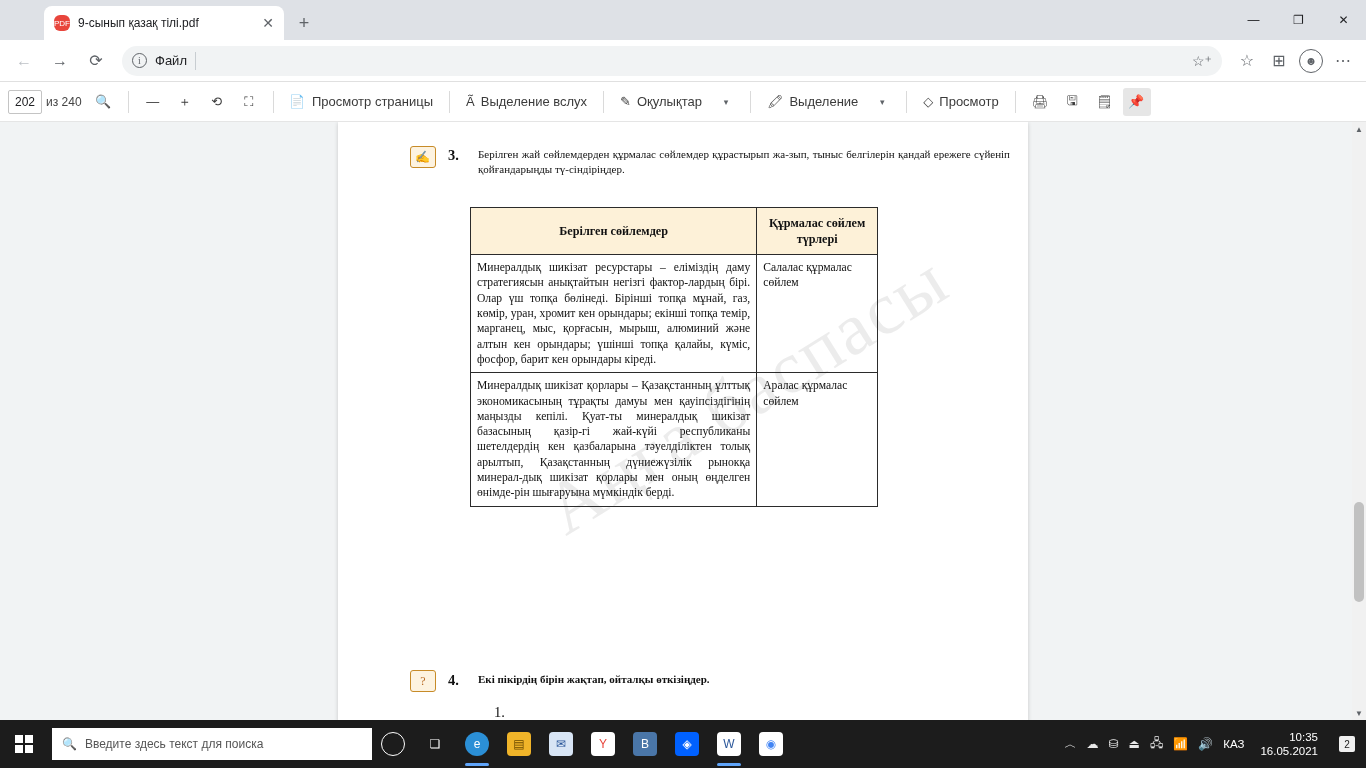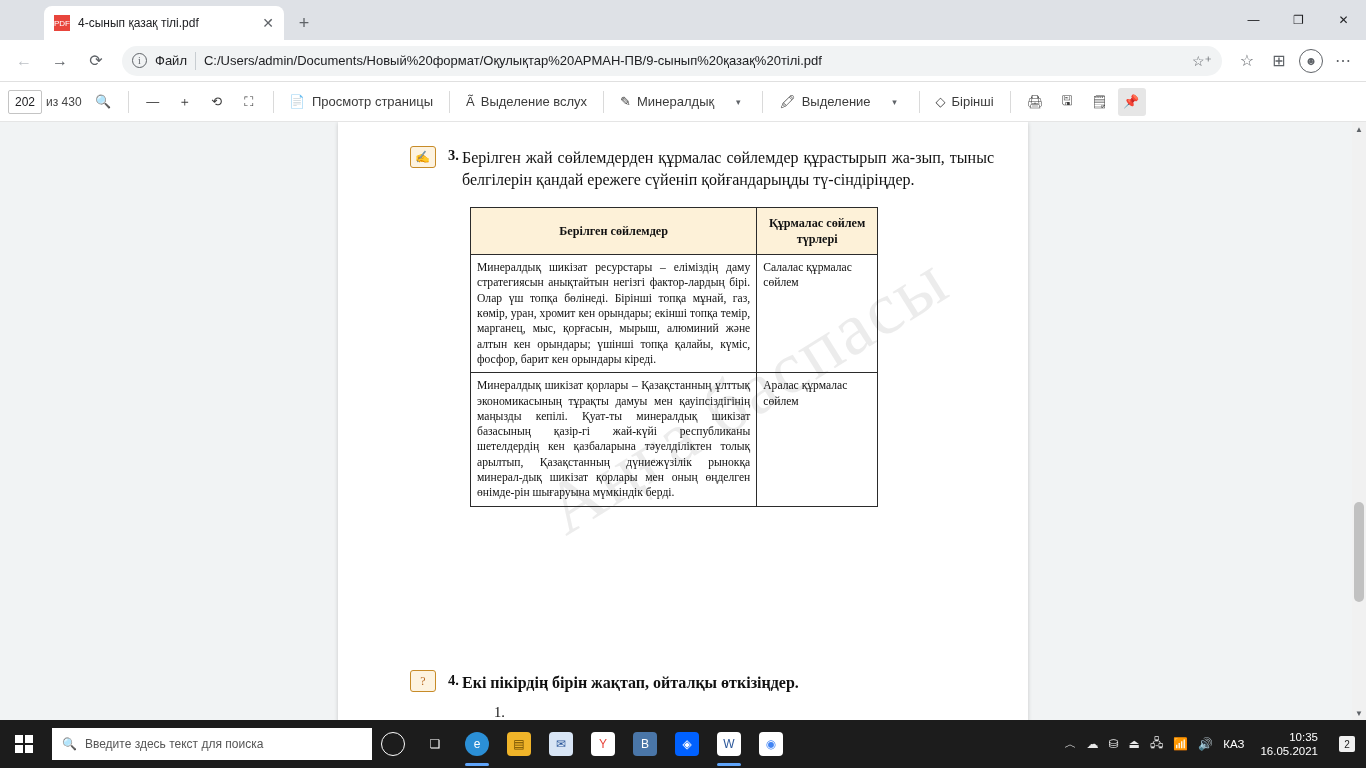--- a/index.html
+++ b/index.html
@@ -26,7 +26,7 @@
     font-size:12px; color:#202124;
   }
   .tab .favicon {
-    width:16px; height:16px; background:#e8453c; border-radius:0;
+    width:16px; height:16px; background:#e8453c; border-radius:6px;
     color:#fff; font-size:8px; display:flex; align-items:center; justify-content:center;
     font-family:"Liberation Sans", sans-serif;
   }

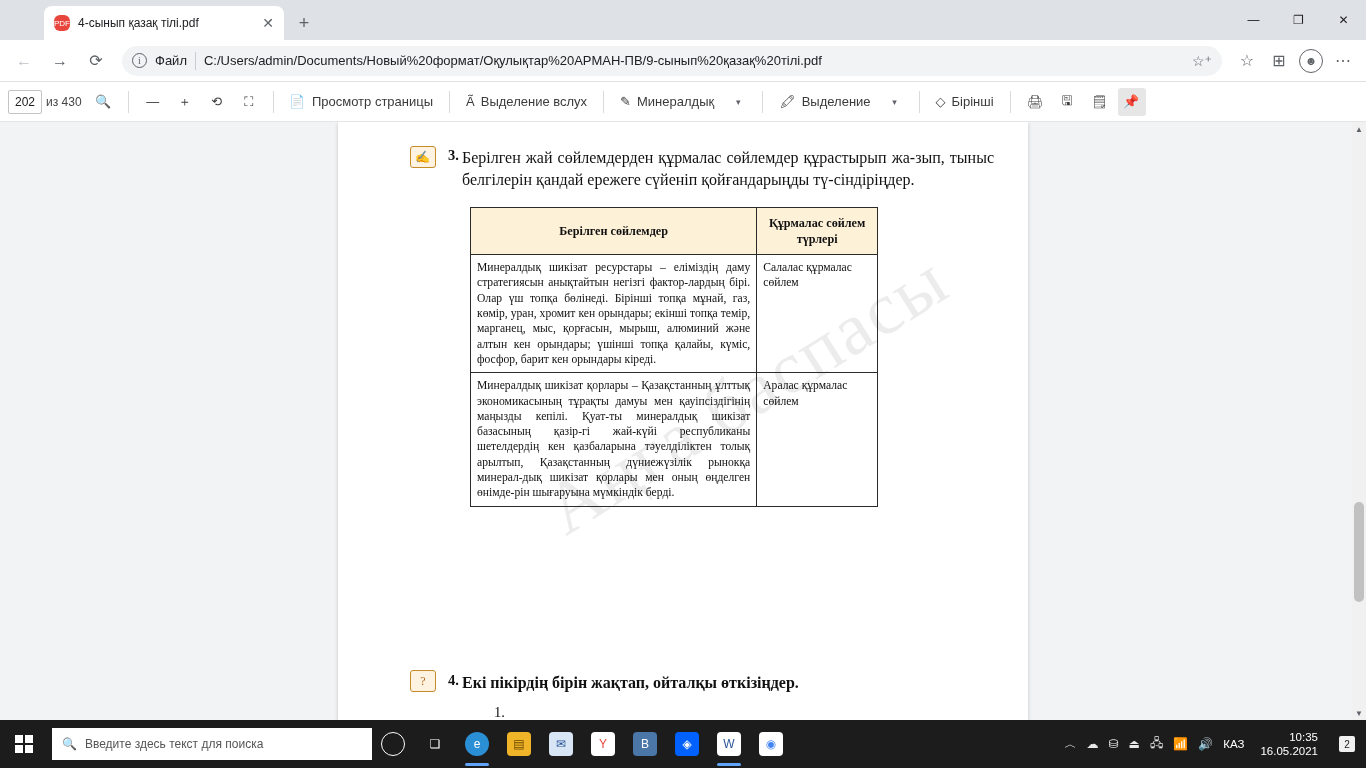--- a/index.html
+++ b/index.html
@@ -217,7 +217,7 @@
 <div class="tabstrip">
   <div class="tab">
     <span class="favicon">PDF</span>
-    <span class="title">4-сынып қазақ тілі.pdf</span>
+    <span class="title">9-сынып қазақ тілі.pdf</span>
     <span class="close">✕</span>
   </div>
   <div class="newtab">+</div>

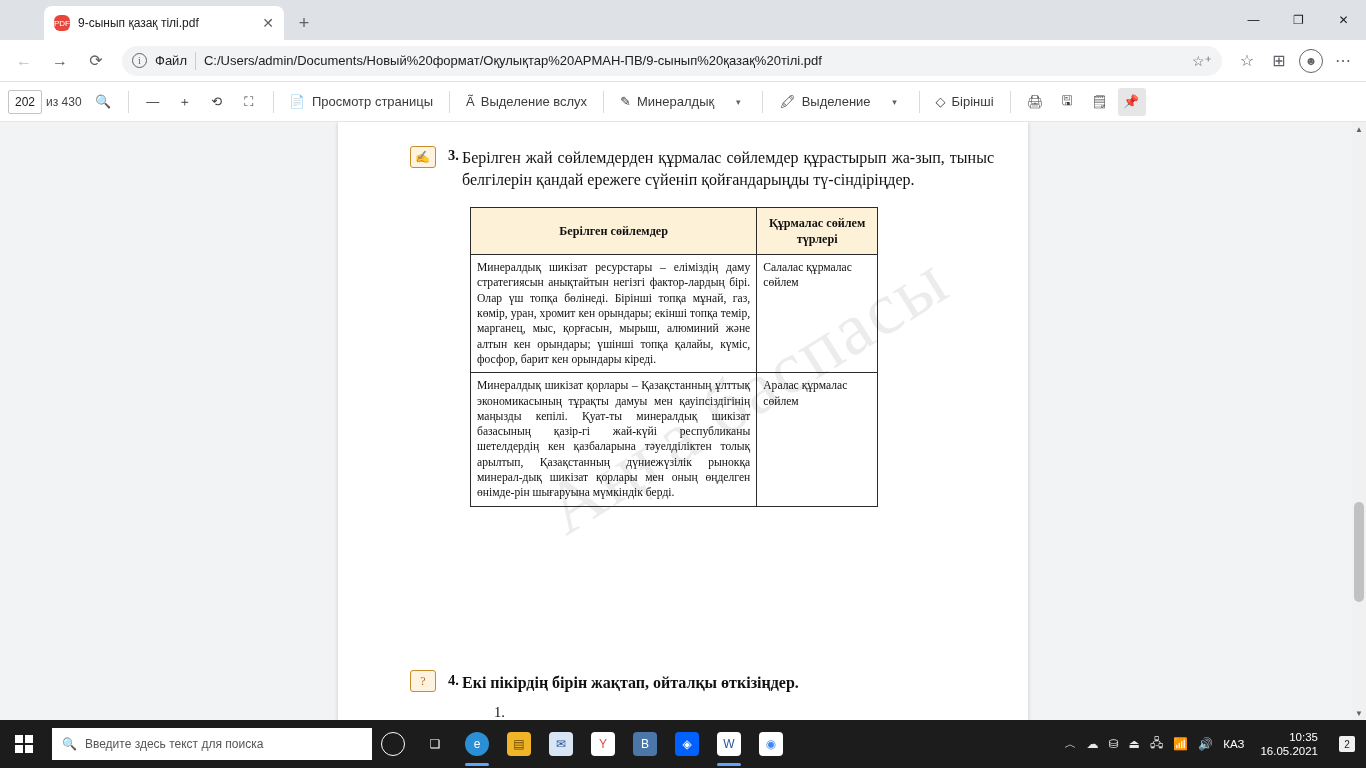--- a/index.html
+++ b/index.html
@@ -236,7 +236,6 @@
     <span class="infoicon">i</span>
     <span class="filelabel">Файл</span>
     <span class="divider"></span>
-    <span class="url">C:/Users/admin/Documents/Новый%20формат/Оқулықтар%20АРМАН-ПВ/9-сынып%20қазақ%20тілі.pdf</span>
     <span class="star">☆⁺</span>
   </div>
   <div class="tb-right">

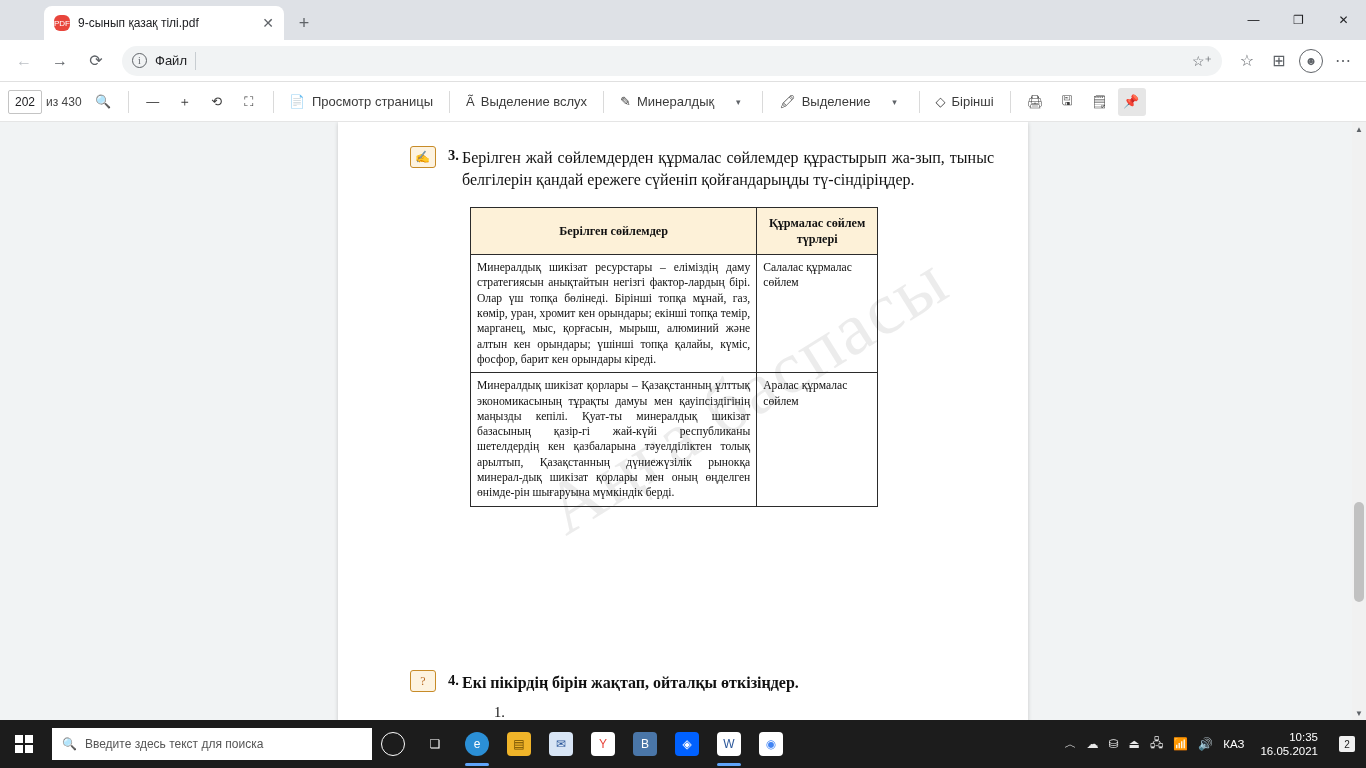--- a/index.html
+++ b/index.html
@@ -250,7 +250,7 @@
 
 <div class="pdfbar">
   <div class="pagebox">202</div>
-  <div class="pagetotal">из 430</div>
+  <div class="pagetotal">из 240</div>
   <div class="iconbtn">🔍</div>
   <div class="sep"></div>
   <div class="iconbtn">—</div>

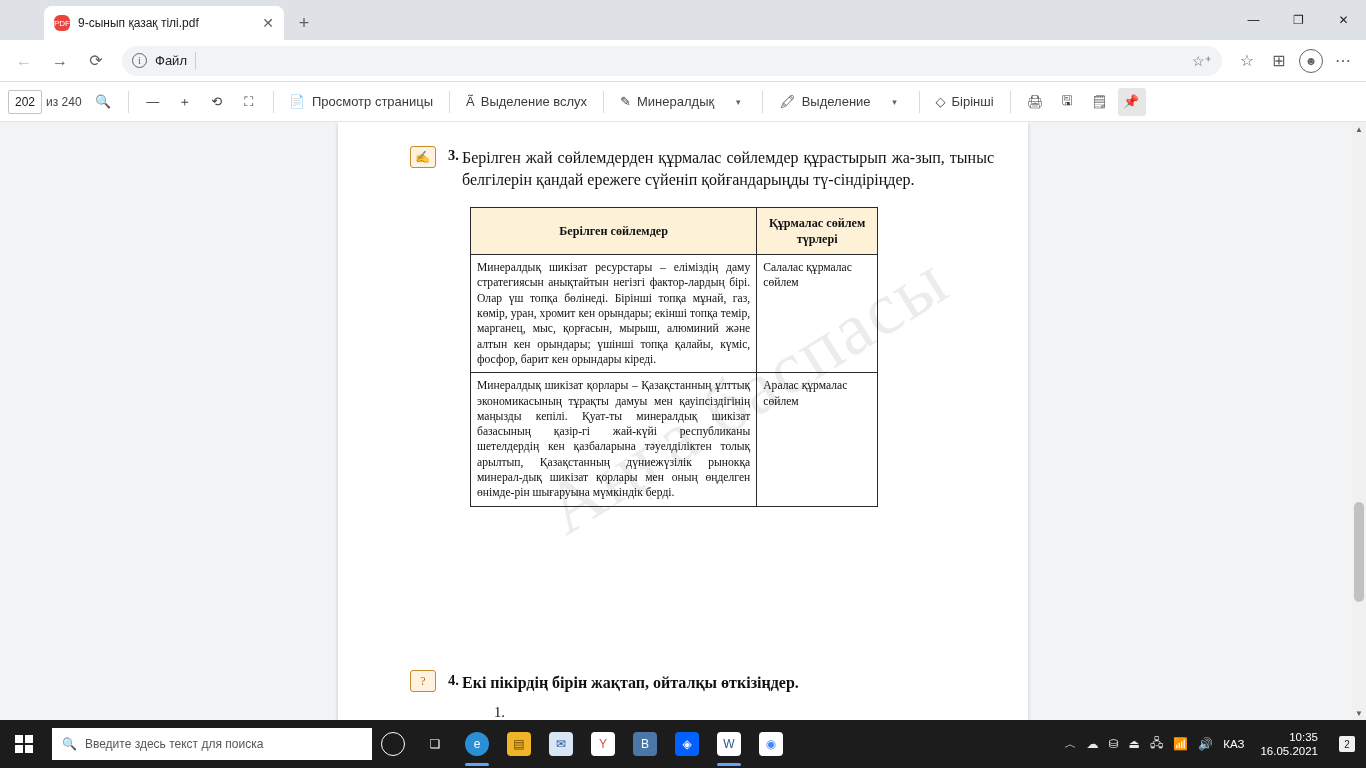--- a/index.html
+++ b/index.html
@@ -270,7 +270,7 @@
   <div class="sep"></div>
   <div class="iconbtn">
     <span>✎</span>
-    <span>Минералдық</span>
+    <span>Оқулықтар</span>
   </div>
   <div class="iconbtn caret">▾</div>
   <div class="sep"></div>

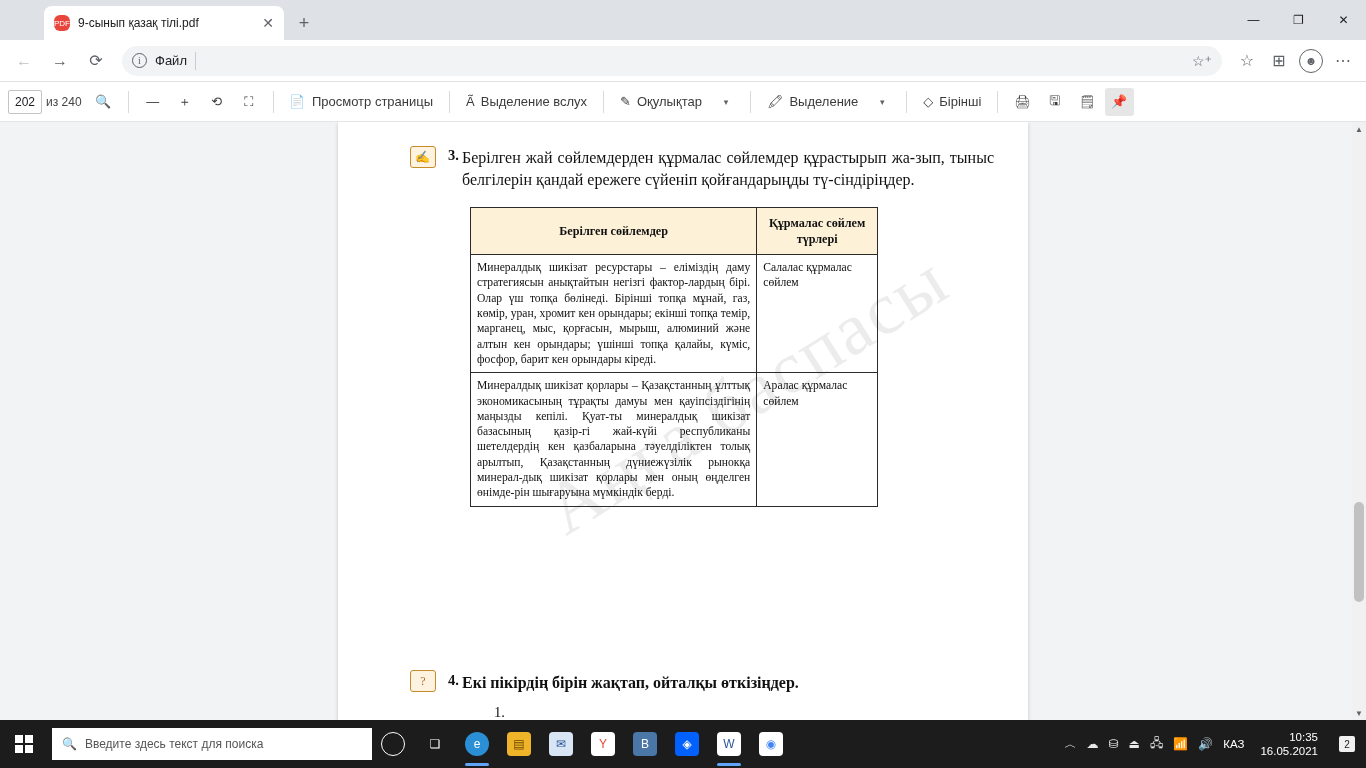--- a/index.html
+++ b/index.html
@@ -282,7 +282,7 @@
   <div class="sep"></div>
   <div class="iconbtn">
     <span>◇</span>
-    <span>Бірінші</span>
+    <span>Просмотр</span>
   </div>
   <div class="sep"></div>
   <div class="iconbtn">🖨</div>

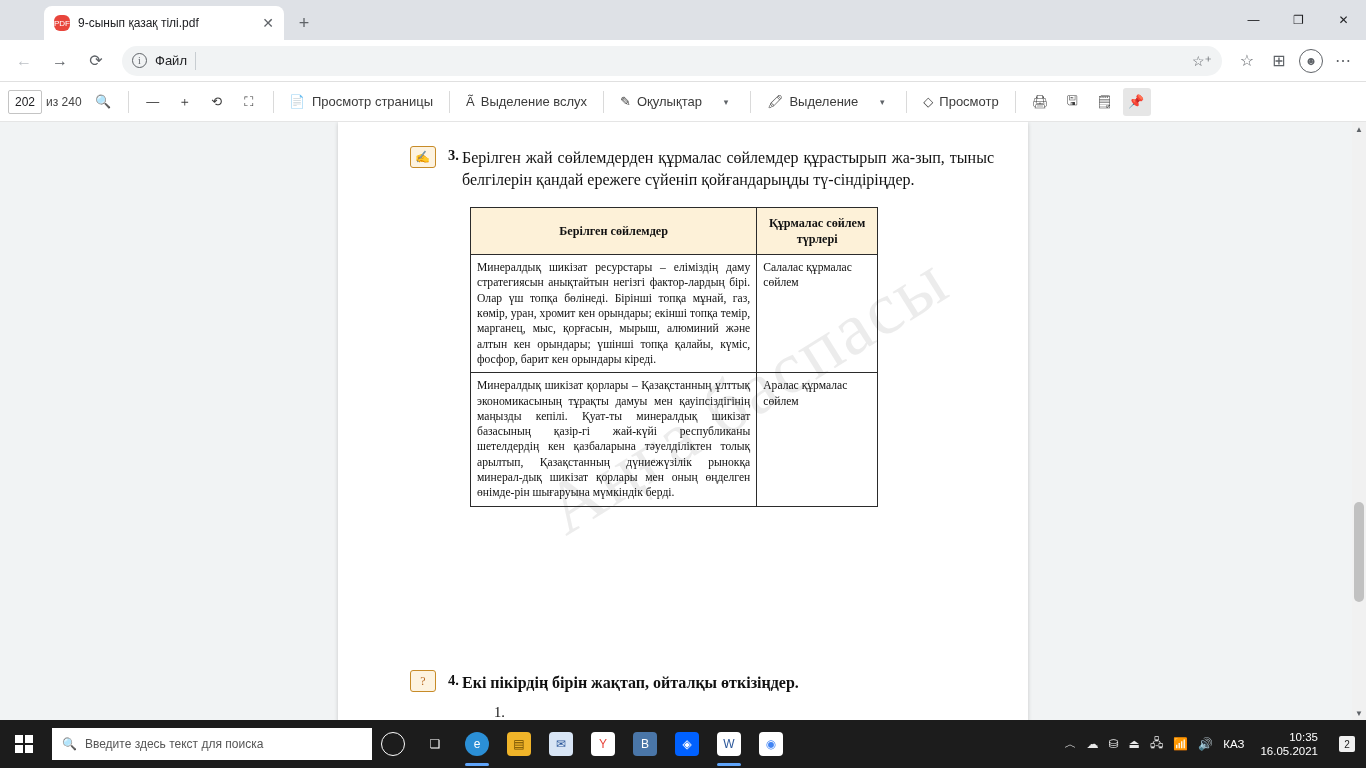--- a/index.html
+++ b/index.html
@@ -132,8 +132,8 @@
     position:absolute; left:110px; font-weight:bold; font-size:14.5px;
   }
   .ex-text {
-    position:absolute; left:124px; width:532px;
-    font-size:16px; line-height:1.35; text-align:justify;
+    position:absolute; left:140px; width:532px;
+    font-size:11px; line-height:1.35; text-align:justify;
   }
 
   table.grid {

